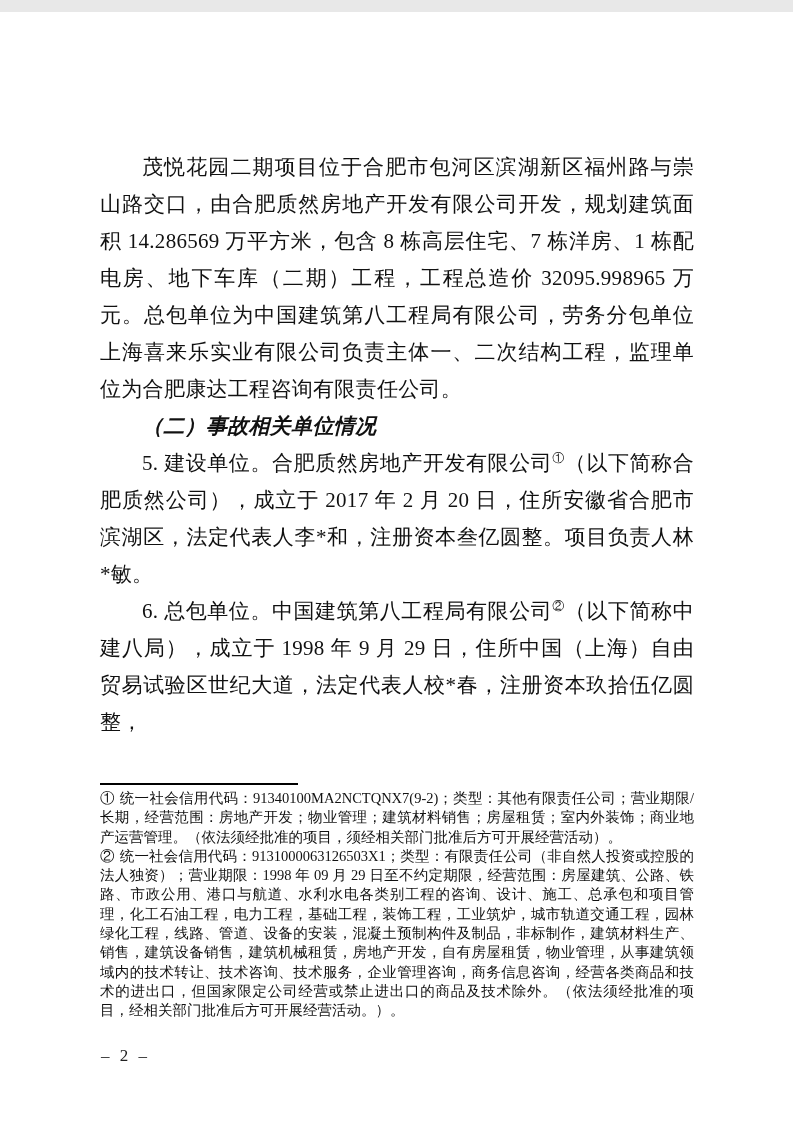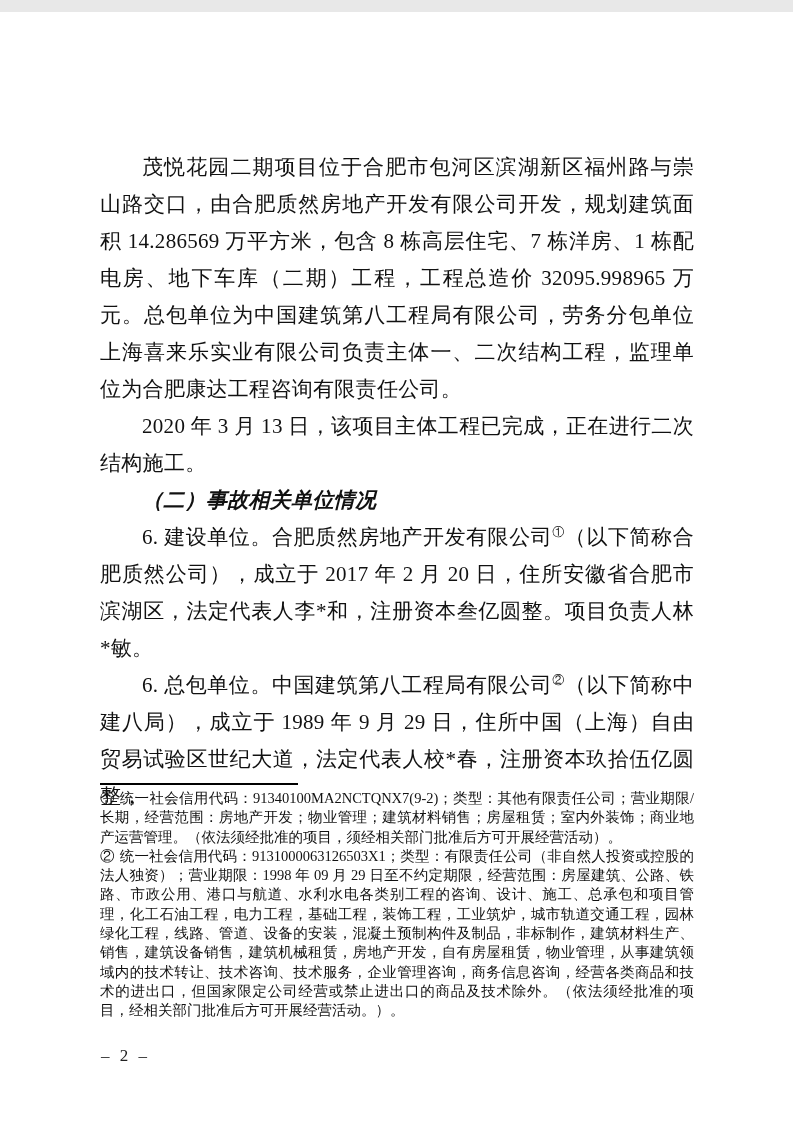--- a/index.html
+++ b/index.html
@@ -65,7 +65,6 @@
 
   <div class="body-text">
     <p>茂悦花园二期项目位于合肥市包河区滨湖新区福州路与崇山路交口，由合肥质然房地产开发有限公司开发，规划建筑面积 14.286569 万平方米，包含 8 栋高层住宅、7 栋洋房、1 栋配电房、地下车库（二期）工程，工程总造价 32095.998965 万元。总包单位为中国建筑第八工程局有限公司，劳务分包单位上海喜来乐实业有限公司负责主体一、二次结构工程，监理单位为合肥康达工程咨询有限责任公司。</p>
-    <p>2020 年 3 月 13 日，该项目主体工程已完成，正在进行二次结构施工。</p>
     <p class="heading">（二）事故相关单位情况</p>
     <p><span>6. 建设单位。合肥质然房地产开发有限公司</span><sup class="fn-ref">①</sup><span>（以下简称合肥质然公司），成立于 2017 年 2 月 20 日，住所安徽省合肥市滨湖区，法定代表人李*和，注册资本叁亿圆整。项目负责人林*敏。</span></p>
     <p><span>6. 总包单位。中国建筑第八工程局有限公司</span><sup class="fn-ref">②</sup><span>（以下简称中建八局），成立于 1989 年 9 月 29 日，住所中国（上海）自由贸易试验区世纪大道，法定代表人校*春，注册资本玖拾伍亿圆整，</span></p>

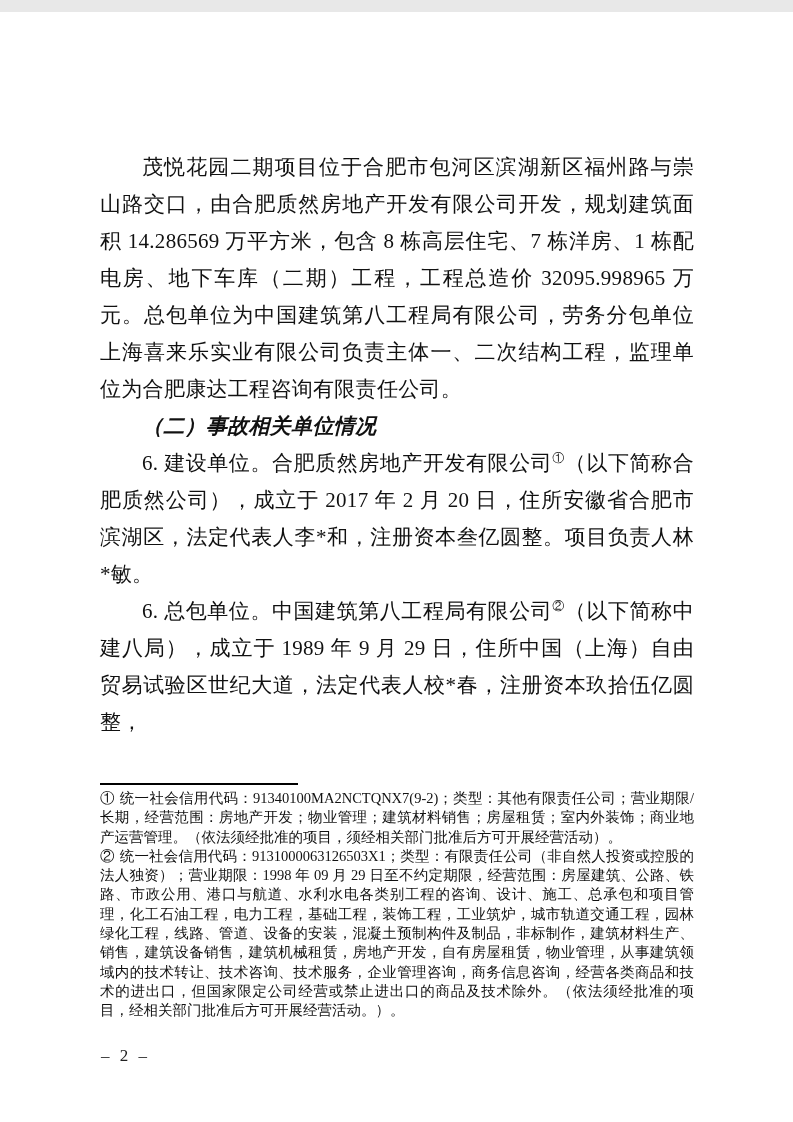--- a/index.html
+++ b/index.html
@@ -66,7 +66,7 @@
   <div class="body-text">
     <p>茂悦花园二期项目位于合肥市包河区滨湖新区福州路与崇山路交口，由合肥质然房地产开发有限公司开发，规划建筑面积 14.286569 万平方米，包含 8 栋高层住宅、7 栋洋房、1 栋配电房、地下车库（二期）工程，工程总造价 32095.998965 万元。总包单位为中国建筑第八工程局有限公司，劳务分包单位上海喜来乐实业有限公司负责主体一、二次结构工程，监理单位为合肥康达工程咨询有限责任公司。</p>
     <p class="heading">（二）事故相关单位情况</p>
-    <p><span>6. 建设单位。合肥质然房地产开发有限公司</span><sup class="fn-ref">①</sup><span>（以下简称合肥质然公司），成立于 2017 年 2 月 20 日，住所安徽省合肥市滨湖区，法定代表人李*和，注册资本叁亿圆整。项目负责人林*敏。</span></p>
+    <p><span>5. 建设单位。合肥质然房地产开发有限公司</span><sup class="fn-ref">①</sup><span>（以下简称合肥质然公司），成立于 2017 年 2 月 20 日，住所安徽省合肥市滨湖区，法定代表人李*和，注册资本叁亿圆整。项目负责人林*敏。</span></p>
     <p><span>6. 总包单位。中国建筑第八工程局有限公司</span><sup class="fn-ref">②</sup><span>（以下简称中建八局），成立于 1989 年 9 月 29 日，住所中国（上海）自由贸易试验区世纪大道，法定代表人校*春，注册资本玖拾伍亿圆整，</span></p>
   </div>
 

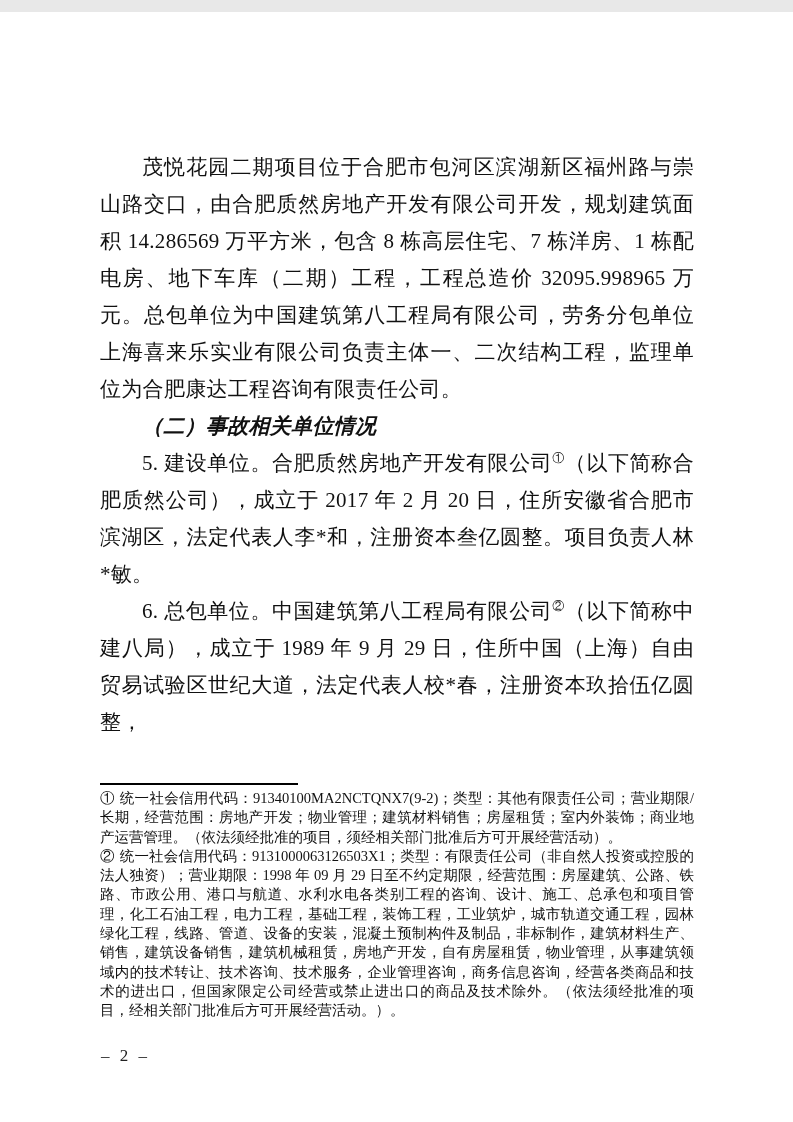--- a/index.html
+++ b/index.html
@@ -67,7 +67,7 @@
     <p>茂悦花园二期项目位于合肥市包河区滨湖新区福州路与崇山路交口，由合肥质然房地产开发有限公司开发，规划建筑面积 14.286569 万平方米，包含 8 栋高层住宅、7 栋洋房、1 栋配电房、地下车库（二期）工程，工程总造价 32095.998965 万元。总包单位为中国建筑第八工程局有限公司，劳务分包单位上海喜来乐实业有限公司负责主体一、二次结构工程，监理单位为合肥康达工程咨询有限责任公司。</p>
     <p class="heading">（二）事故相关单位情况</p>
     <p><span>5. 建设单位。合肥质然房地产开发有限公司</span><sup class="fn-ref">①</sup><span>（以下简称合肥质然公司），成立于 2017 年 2 月 20 日，住所安徽省合肥市滨湖区，法定代表人李*和，注册资本叁亿圆整。项目负责人林*敏。</span></p>
-    <p><span>6. 总包单位。中国建筑第八工程局有限公司</span><sup class="fn-ref">②</sup><span>（以下简称中建八局），成立于 1989 年 9 月 29 日，住所中国（上海）自由贸易试验区世纪大道，法定代表人校*春，注册资本玖拾伍亿圆整，</span></p>
+    <p><span>6. 总包单位。中国建筑第八工程局有限公司</span><sup class="fn-ref">②</sup><span>（以下简称中建八局），成立于 1998 年 9 月 29 日，住所中国（上海）自由贸易试验区世纪大道，法定代表人校*春，注册资本玖拾伍亿圆整，</span></p>
   </div>
 
   <div class="fn-rule"></div>

